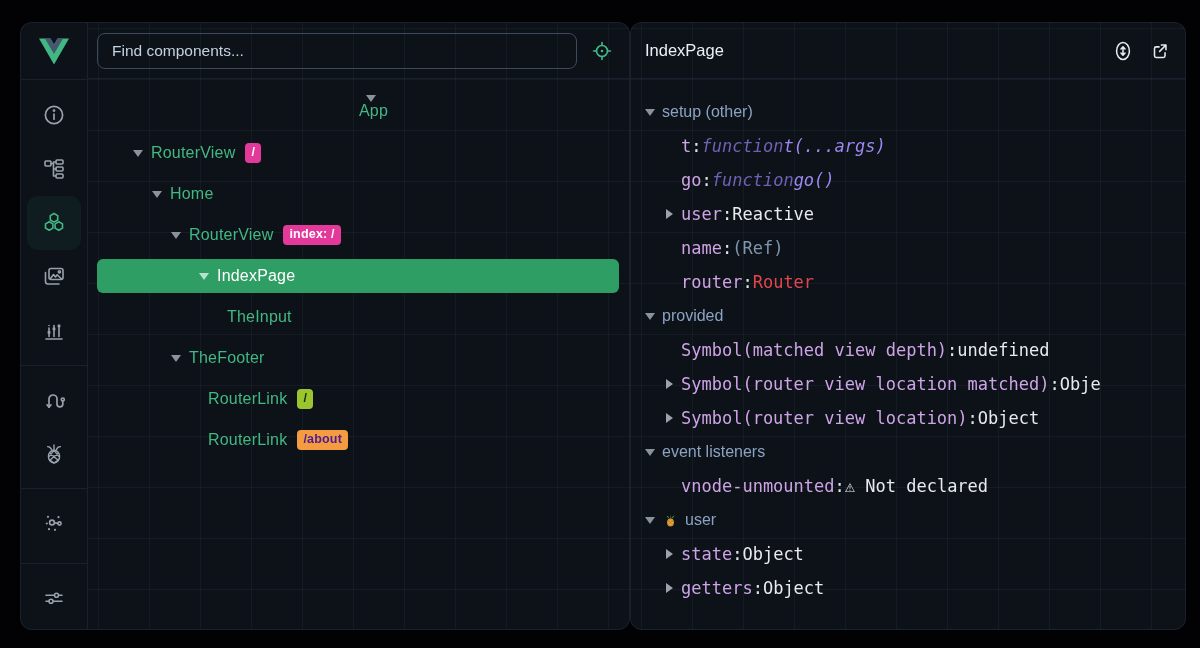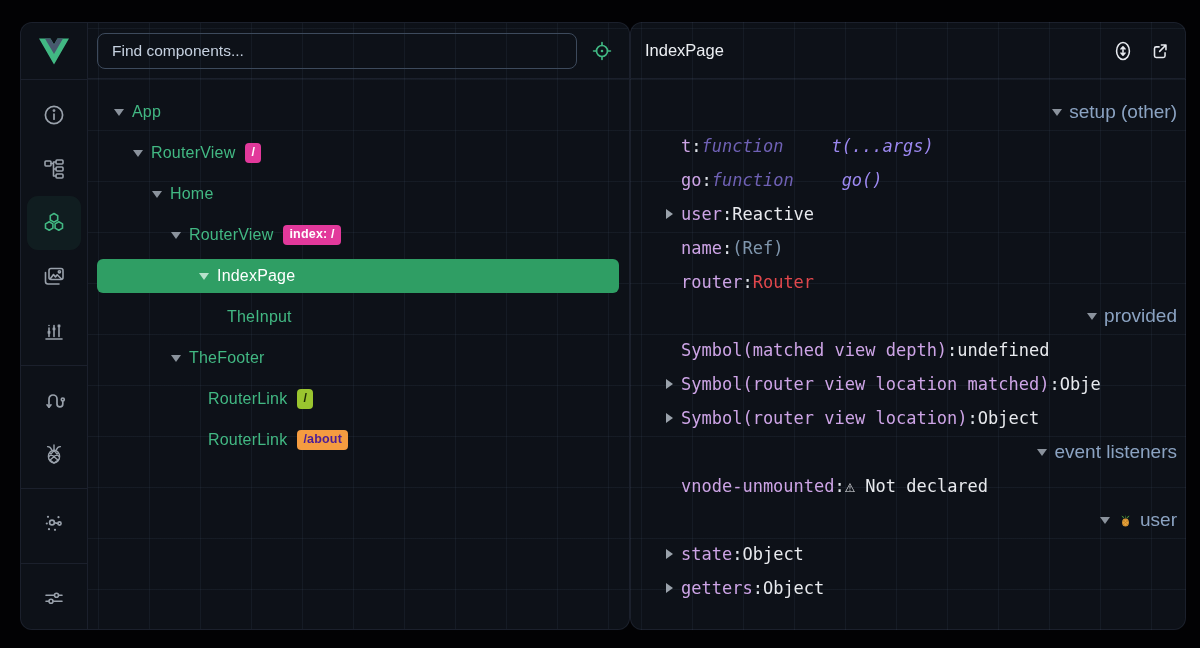--- a/index.html
+++ b/index.html
@@ -177,7 +177,7 @@
         </span>
       </div>
       <div class="tree-rows" id="tree-rows">
-          <div class="tree-row" style="padding-left: 24px;">
+          <div class="tree-row" style="padding-left: 24px; flex-direction: column;">
             <span class="caret down"></span>
             <span class="t-label">App</span>
           </div>

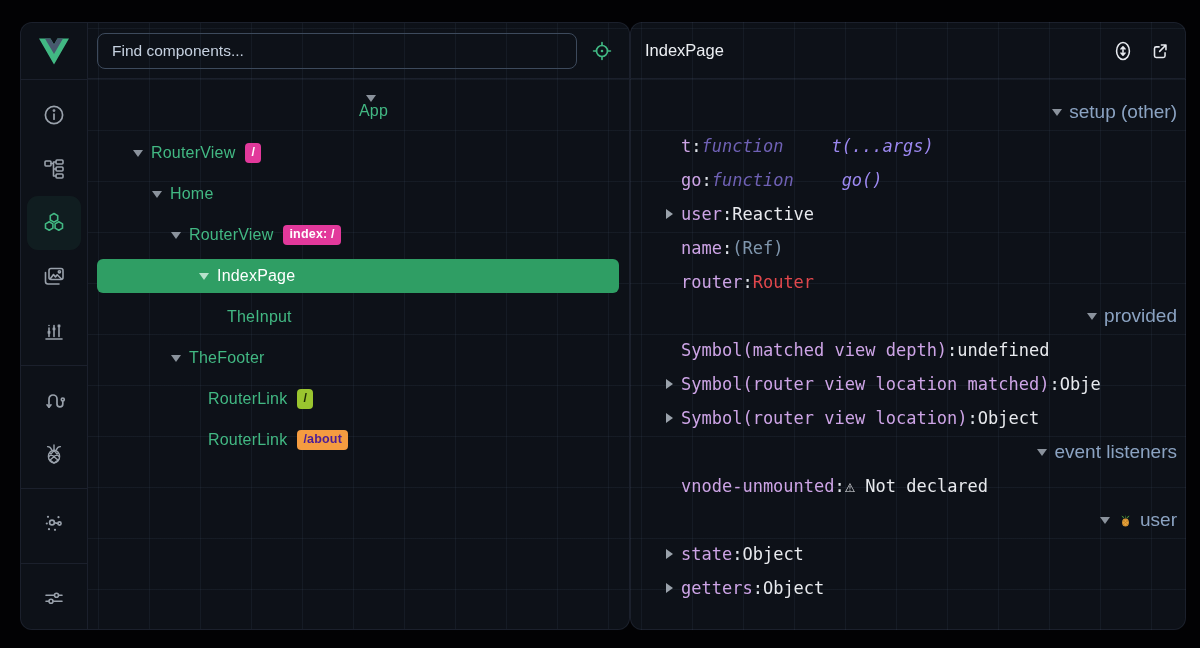--- a/index.html
+++ b/index.html
@@ -57,7 +57,7 @@
   .insp-rows{flex:1;overflow:hidden;padding:16px 8px 0 12px;}
   .insp-row{height:34px;display:flex;align-items:center;white-space:nowrap;}
   .insp-row .caret{margin-right:5px;}
-  .insp-row.section{color:var(--section);font-size:19px;justify-content:flex-end;}
+  .insp-row.section{color:var(--section);font-size:16px;}
   .insp-row.field{font-family:"DejaVu Sans Mono",monospace;font-size:17px;padding-left:19px;}
   .k{color:var(--key);}
   .colon{color:#dfe3e9;}

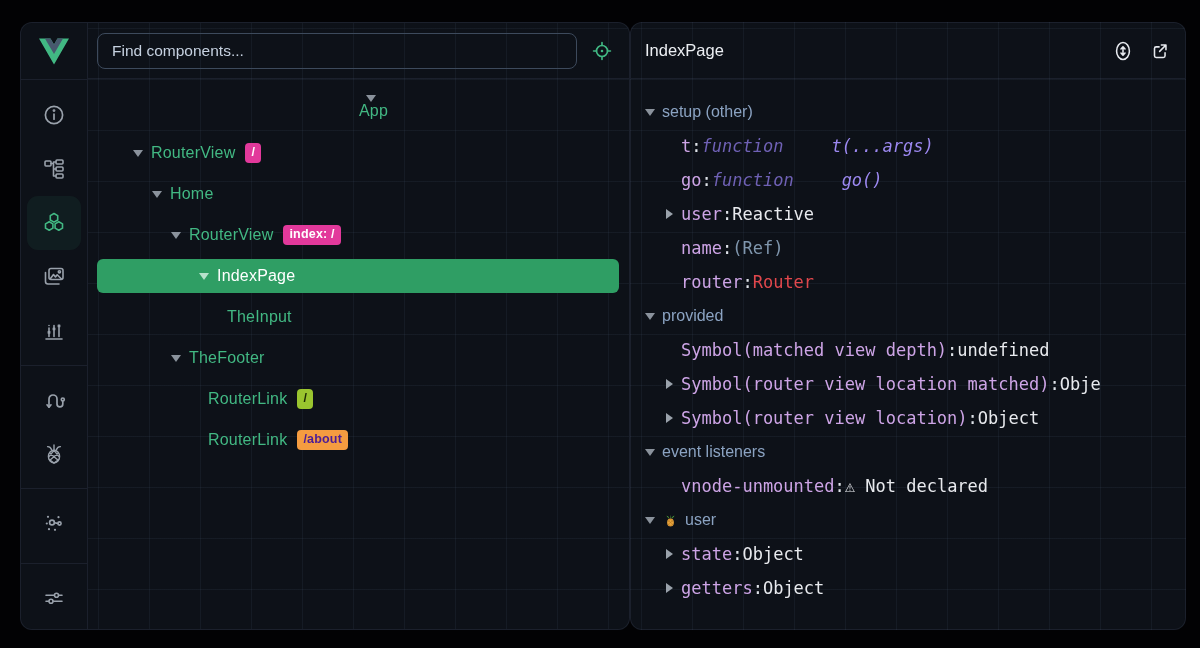--- a/index.html
+++ b/index.html
@@ -65,7 +65,7 @@
   .v-muted{color:#7f96ad;}
   .v-red{color:#e0474c;}
   .v-keyword{color:#6f61b5;font-style:italic;}
-  .v-function{color:#9c88f0;font-style:italic;padding-left:48px;}
+  .v-function{color:#9c88f0;font-style:italic;}
   .pinia-mini{margin:0 7px 0 1px;display:inline-flex;}
 </style>
 </head>

